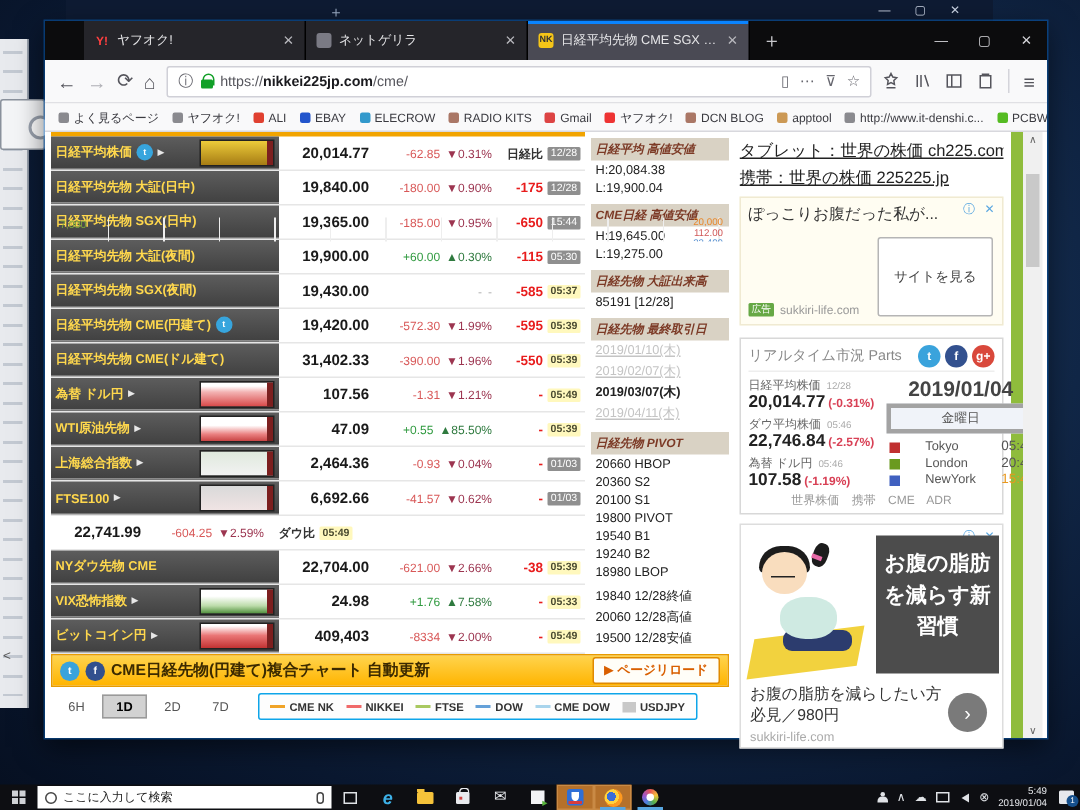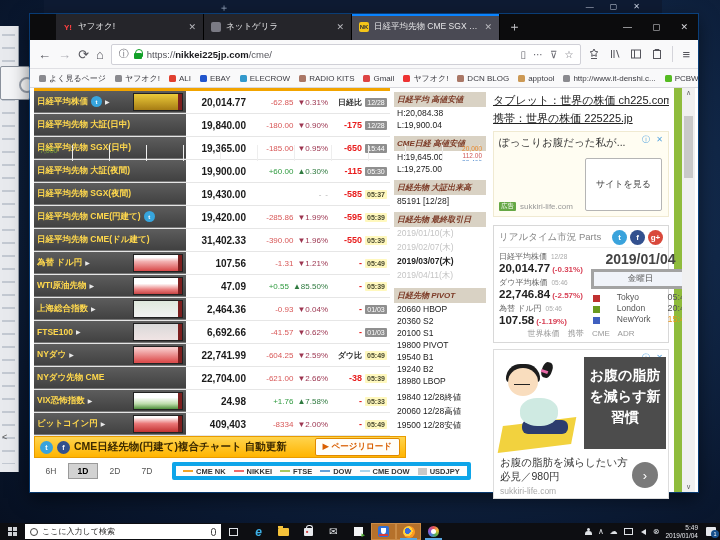--- a/index.html
+++ b/index.html
@@ -455,7 +455,7 @@
             </div>
             <div class="c-value">19,420.00</div>
             <div class="c-chg">
-              <span class="chg-dn">-285.86</span>
+              <span class="chg-dn">-572.30</span>
               <span class="pct-dn">▼1.99%</span>
             </div>
             <div class="c-diff">-595</div>

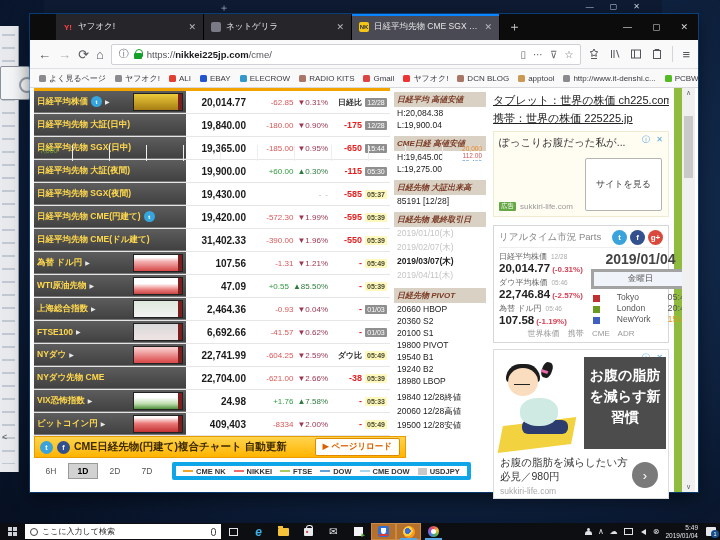--- a/index.html
+++ b/index.html
@@ -108,7 +108,7 @@
   .ihead { background:#d9d2c4; color:#7c3a26; font-weight:bold; font-size:8px; padding:2px 3px; margin-top:5px;font-style:italic; }
   .info > div:first-child { margin-top:1px; }
   .iline { padding:1px 3px; }
-  .iline.dim { color:#c4c4c4; }
+  .iline.dim { color:#c4c4c4;text-decoration:underline; }
   .iline.strong { font-weight:bold; }
   .iline.gap { margin-top:4px; }
 

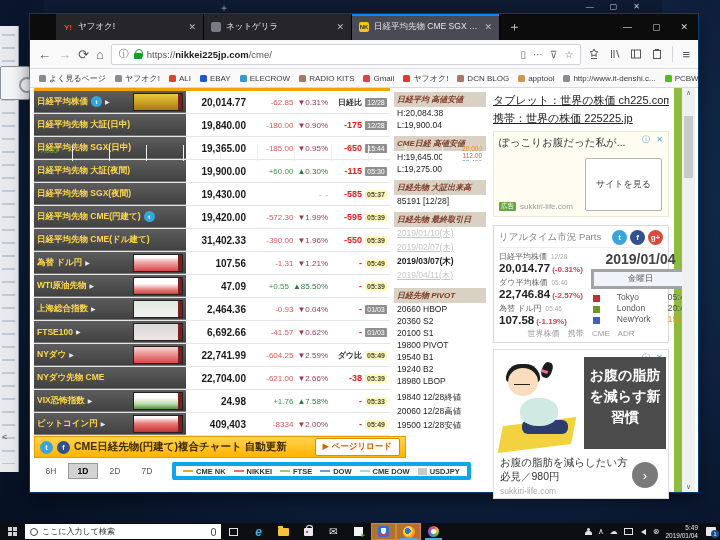--- a/index.html
+++ b/index.html
@@ -542,11 +542,6 @@
             </div>
           </div>
           <div class="mrow">
-            <div class="c-label">
-              <span>NYダウ</span>
-              <span class="arr">▶</span>
-              <span class="spark sp-dow"></span>
-            </div>
             <div class="c-value">22,741.99</div>
             <div class="c-chg">
               <span class="chg-dn">-604.25</span>

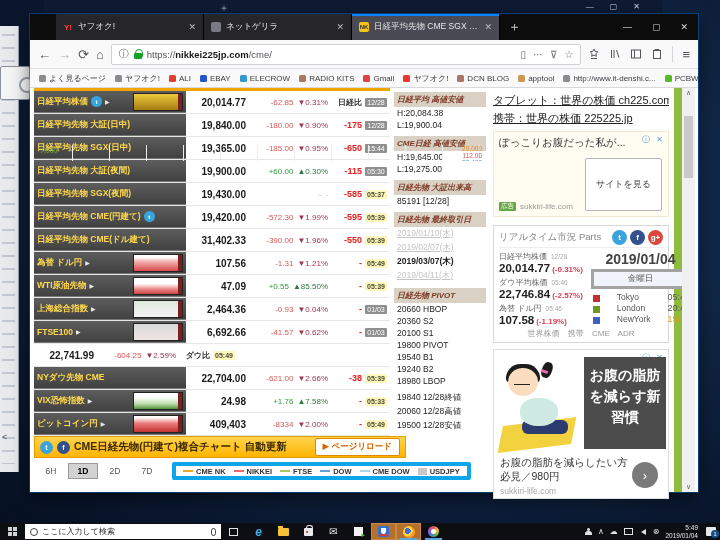--- a/index.html
+++ b/index.html
@@ -112,7 +112,7 @@
   .iline.strong { font-weight:bold; }
   .iline.gap { margin-top:4px; }
 
-  .banner { width:372px; height:22px; margin-top:0; background:linear-gradient(180deg,#ffd44e,#ffb400);
+  .banner { width:452px; height:22px; margin-top:0; background:linear-gradient(180deg,#ffd44e,#ffb400);
     border:1px solid #e89c00; display:flex; align-items:center; gap:4px; padding:0 5px; }
   .banner .sc { width:13px; height:13px; border-radius:50%; color:#fff; font-size:7px; font-weight:bold;
     display:flex; align-items:center; justify-content:center; }

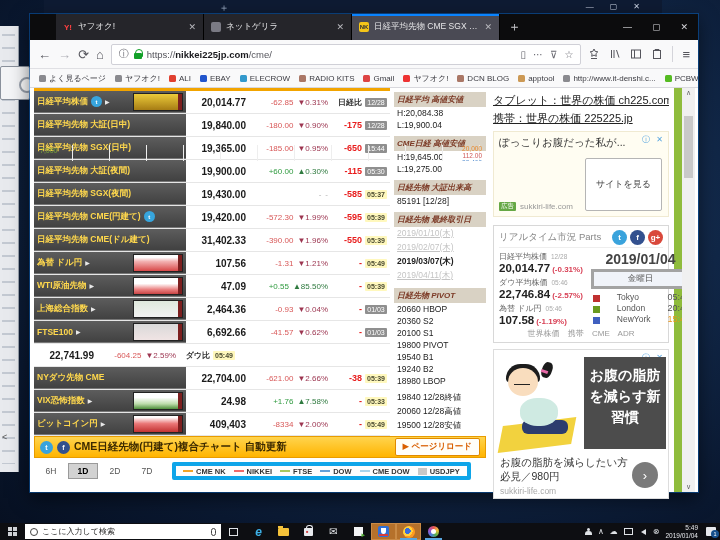--- a/index.html
+++ b/index.html
@@ -125,7 +125,7 @@
   .tf { width:30px; height:16px; font-size:8.5px; color:#555; background:#fff; border:1px solid #fff;
     display:flex; align-items:center; justify-content:center; }
   .tf.on { background:#d2d2d2; border:1px solid #9a9a9a; color:#000; font-weight:bold; }
-  .legend { margin-left:6px; display:flex; align-items:center; gap:8px; border:4px solid #0ea5e9; background:#fdfdfd;
+  .legend { margin-left:6px; display:flex; align-items:center; gap:8px; border:1px solid #0ea5e9; background:#fdfdfd;
     padding:2px 7px; height:18px; border-radius:2px; }
   .li { display:flex; align-items:center; gap:3px; font-size:7.5px; font-weight:bold; color:#333; white-space:nowrap;}
   .li .sw { width:10px; height:2px; }

